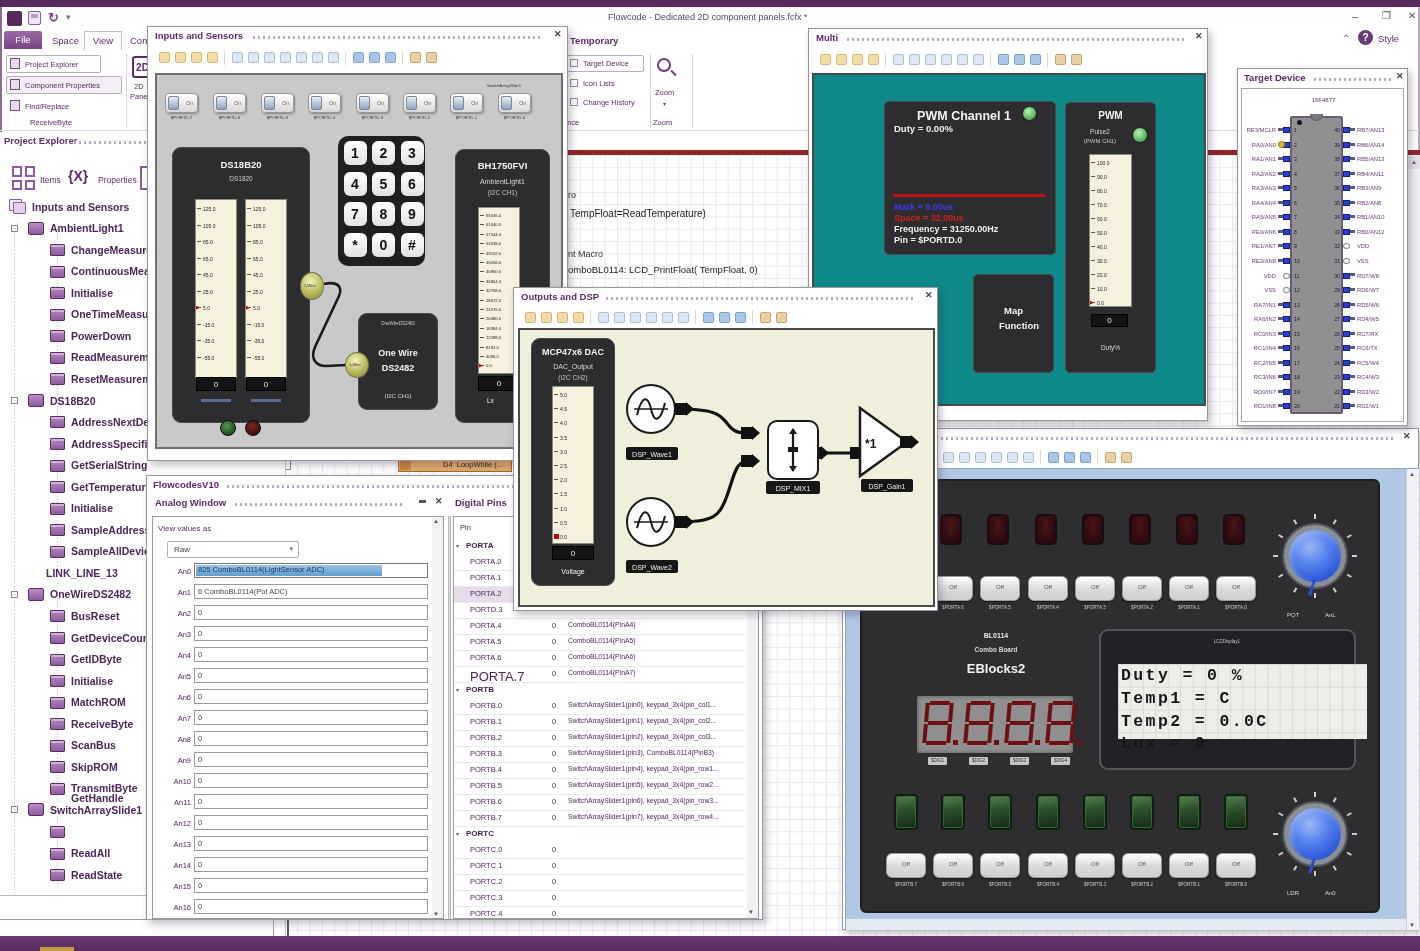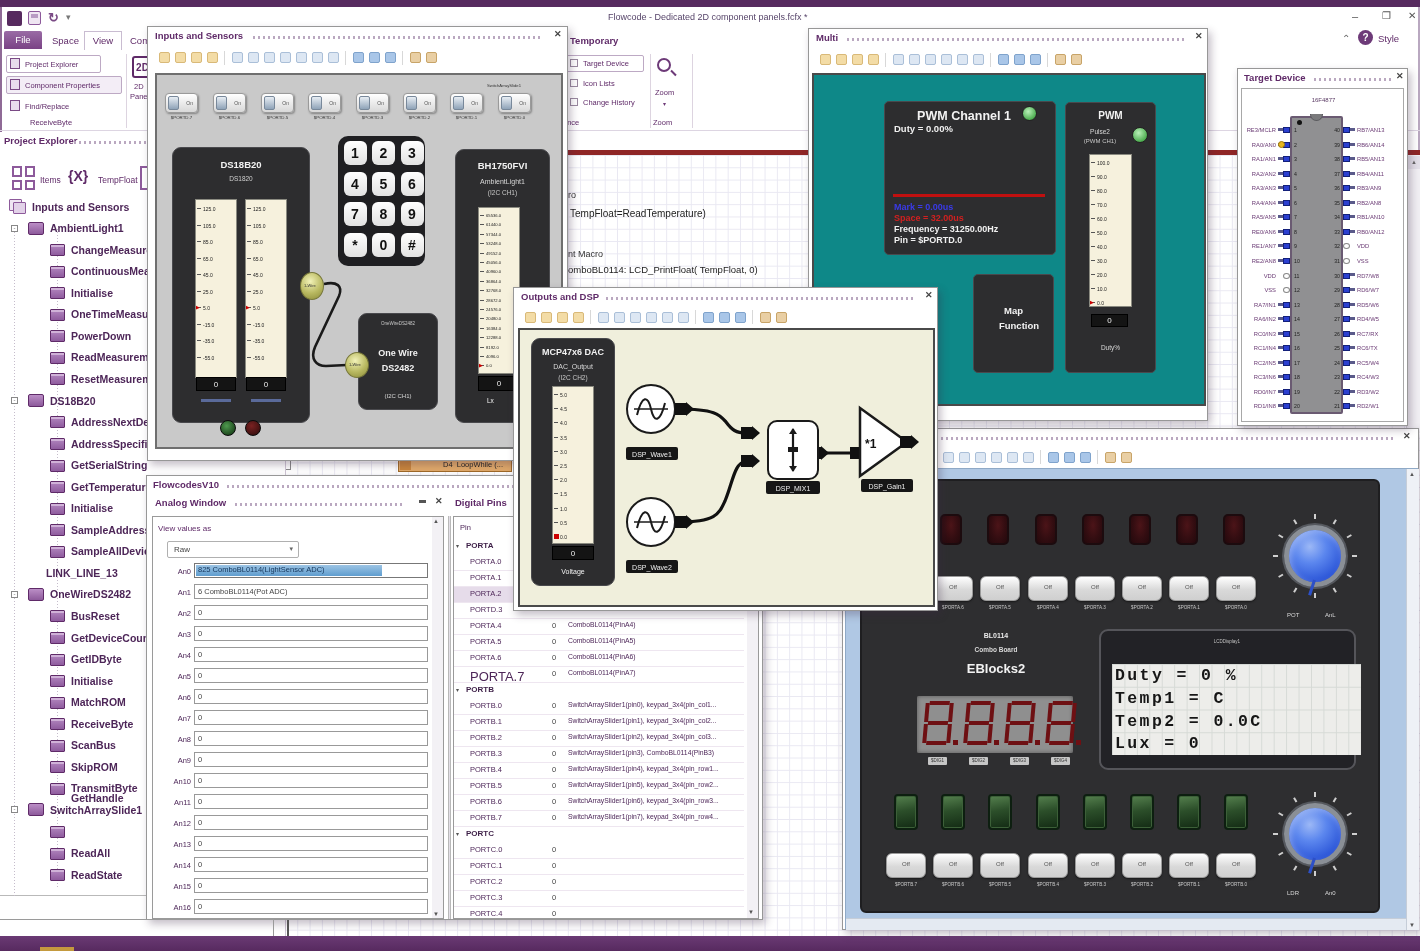--- a/index.html
+++ b/index.html
@@ -131,7 +131,7 @@
   </div>
   <div class="abs purple" style="left:40px;top:43px;font-size:8.5px">Items</div>
   <div class="abs purple" style="left:68px;top:36px;font-size:14px;font-weight:bold">{X}</div>
-  <div class="abs purple" style="left:98px;top:43px;font-size:8.5px">TempFloat</div>
+  <div class="abs purple" style="left:98px;top:43px;font-size:8.5px">Properties</div>
   <div class="abs" style="left:140px;top:34px;width:10px;height:24px;border:2px solid #8d5a9b;border-right:none"></div>
   <div class="abs" style="left:0;top:763px;width:286px;height:1px;background:#b9b9b9"></div>
   <div class="abs" style="left:14px;top:97px;width:1px;height:668px;background:repeating-linear-gradient(#c5bccb 0 1px,rgba(0,0,0,0) 1px 3px)"></div>

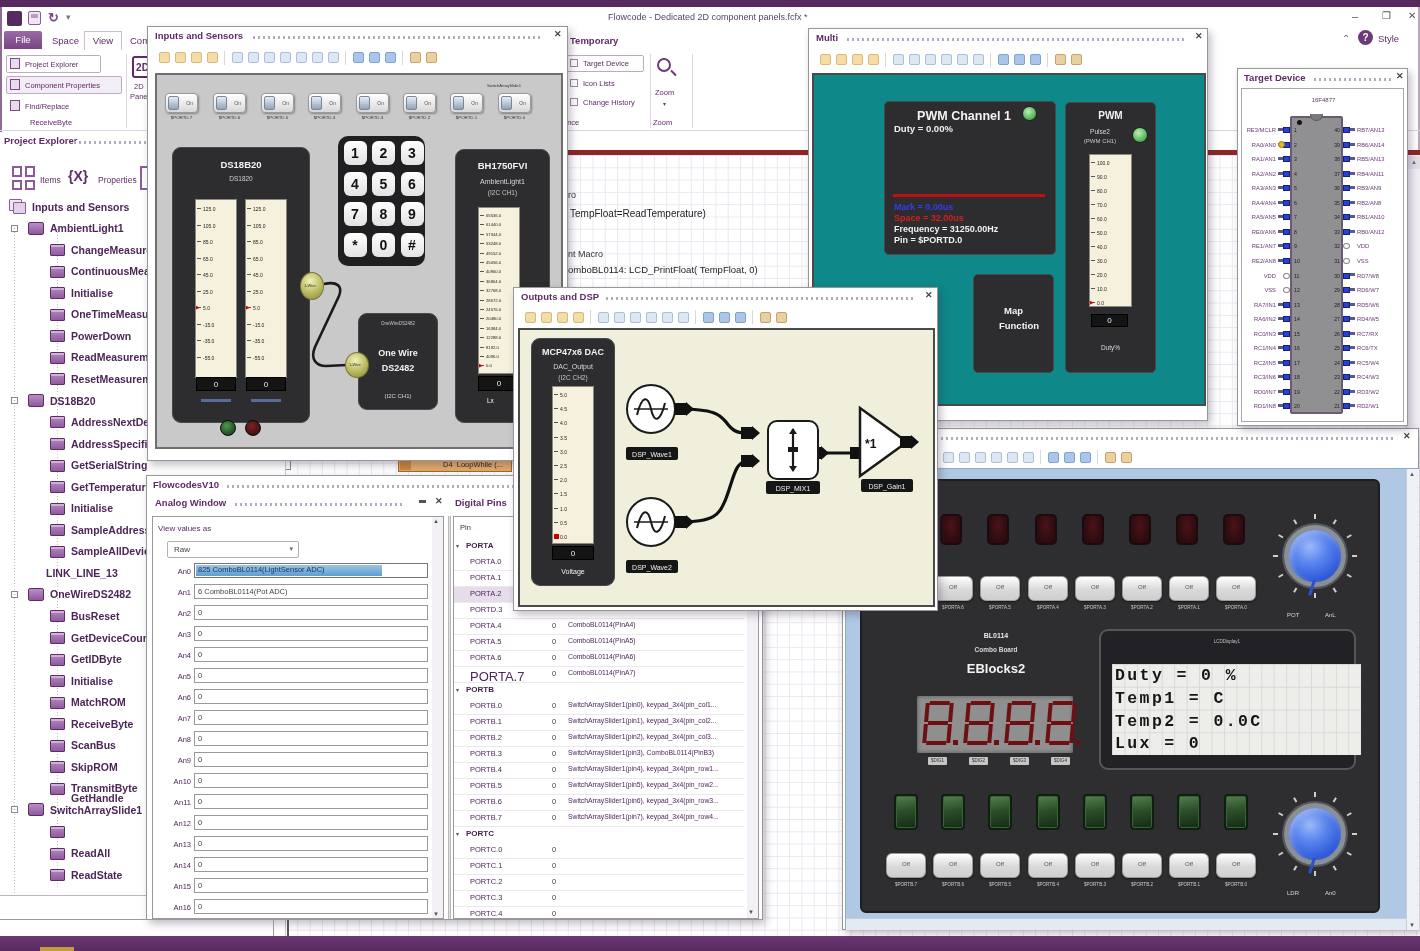--- a/index.html
+++ b/index.html
@@ -506,7 +506,7 @@
         </div>
 <div class="abs" style="left:253px;top:160px;width:257px;height:141px;background:#222226;border:2px solid #55555a;border-radius:9px"></div>
 <div class="abs" style="left:328px;top:170px;width:106px;text-align:center;font-size:4.5px;color:#c0c0c0">LCDDisplay1</div>
-<div class="abs" style="left:266px;top:195px;width:249px;height:91px;background:#ededea;background-image:linear-gradient(90deg,#d6dad6 1px,rgba(0,0,0,0) 1px),linear-gradient(#d6dad6 1px,rgba(0,0,0,0) 1px);background-size:12.45px 22.75px">
+<div class="abs" style="left:272px;top:195px;width:249px;height:75px;background:#ededea;background-image:linear-gradient(90deg,#d6dad6 1px,rgba(0,0,0,0) 1px),linear-gradient(#d6dad6 1px,rgba(0,0,0,0) 1px);background-size:12.45px 22.75px">
 <div class="abs" style="left:3px;top:2.0px;font-family:'Liberation Mono',monospace;font-weight:bold;font-size:16.5px;letter-spacing:2.4px;color:#161616;white-space:nowrap">Duty = 0 %</div>
 <div class="abs" style="left:3px;top:24.8px;font-family:'Liberation Mono',monospace;font-weight:bold;font-size:16.5px;letter-spacing:2.4px;color:#161616;white-space:nowrap">Temp1 = C</div>
 <div class="abs" style="left:3px;top:47.5px;font-family:'Liberation Mono',monospace;font-weight:bold;font-size:16.5px;letter-spacing:2.4px;color:#161616;white-space:nowrap">Temp2 = 0.0C</div>

